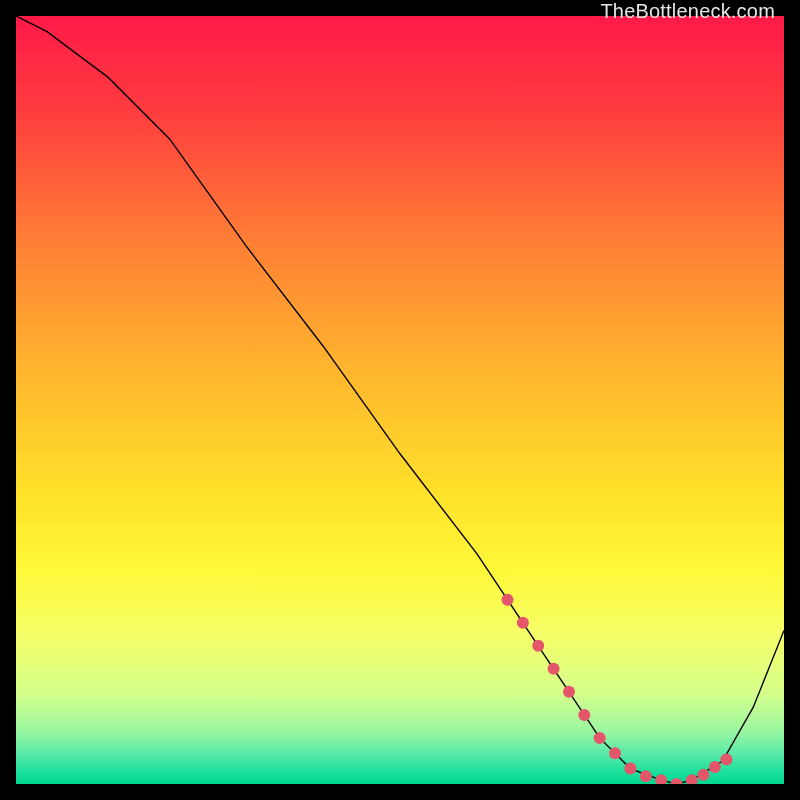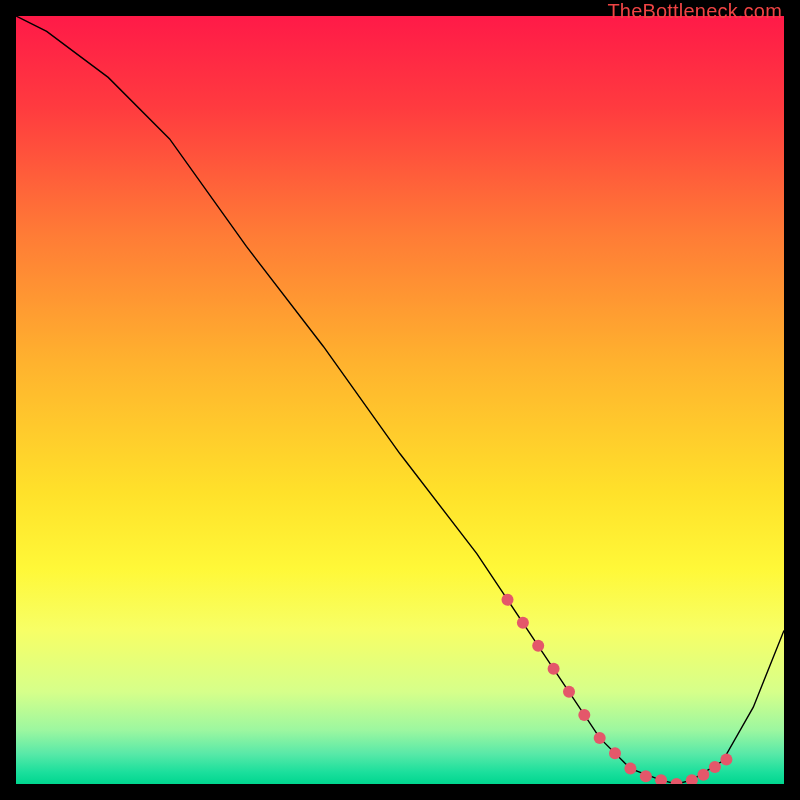--- a/index.html
+++ b/index.html
@@ -27,11 +27,11 @@
   .watermark {
     position: absolute;
     top: 0px;
-    right: 18px;
+    right: 25px;
     font-family: Arial, Helvetica, sans-serif;
     font-size: 20px;
     font-weight: 500;
-    color: #ef4444;
+    color: #e5e5e5;
     letter-spacing: 0.2px;
     user-select: none;
   }

